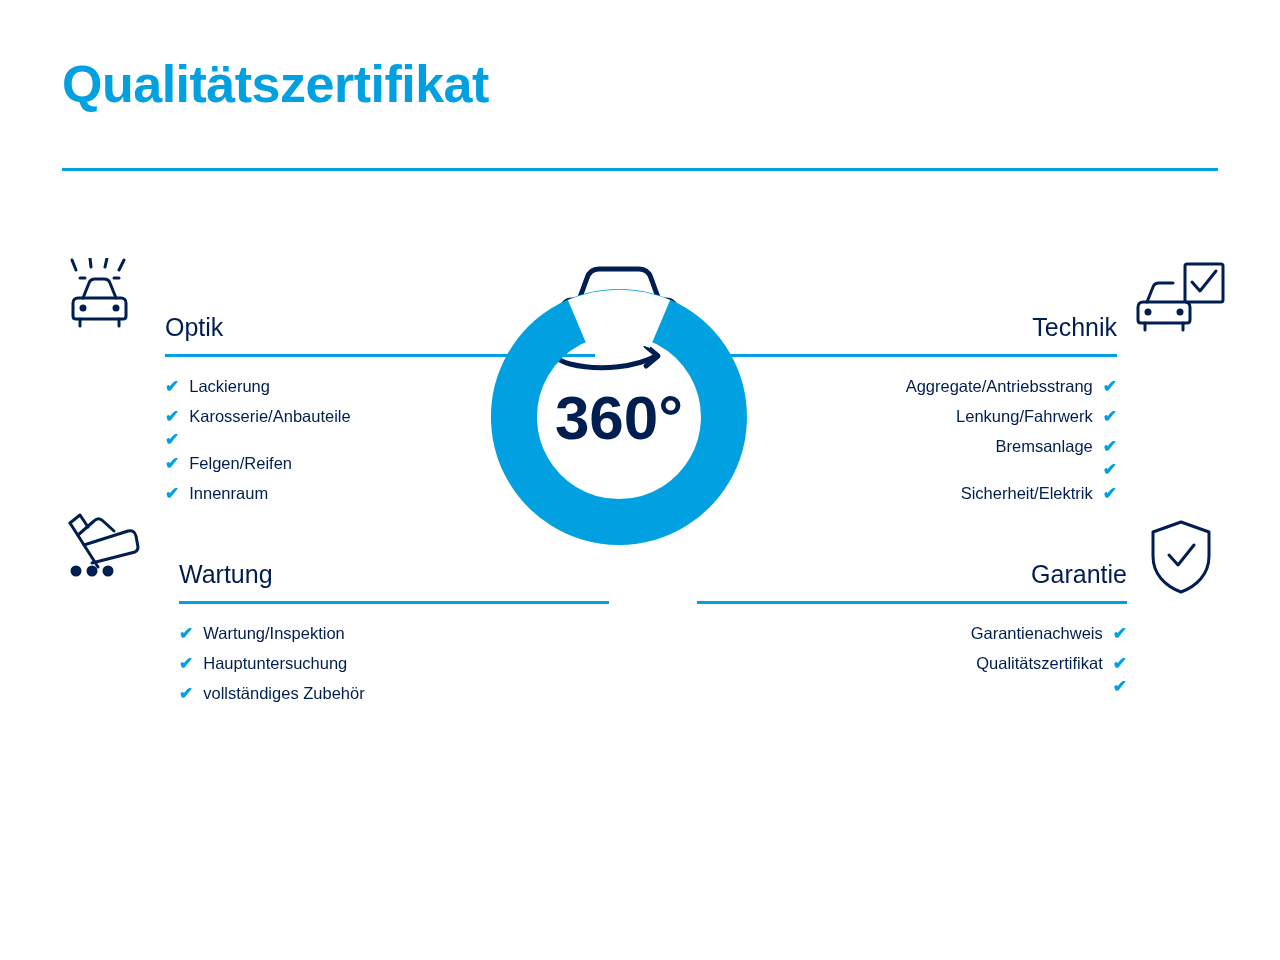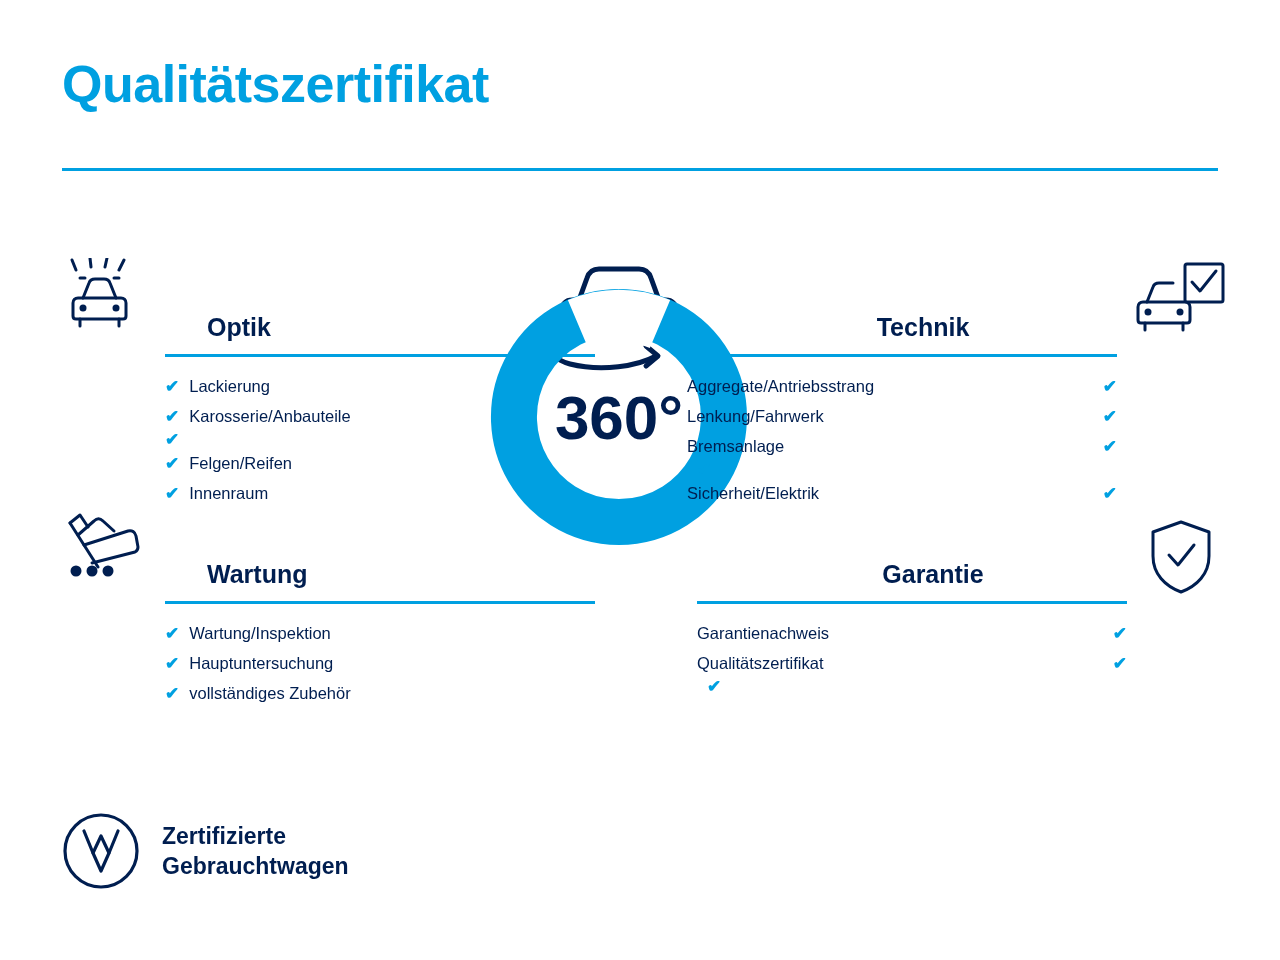--- a/index.html
+++ b/index.html
@@ -55,12 +55,11 @@
   .block.right .block-head { justify-content: center; }
   .block-title {
     font-size: 25px;
-    font-weight: bold;
+    font-weight: normal;
     color: #001e50;
     line-height: 1;
     padding-bottom: 4px;
     white-space: nowrap;
-    margin-left: 42px;
   }
   .head-rule {
     height: 3px;

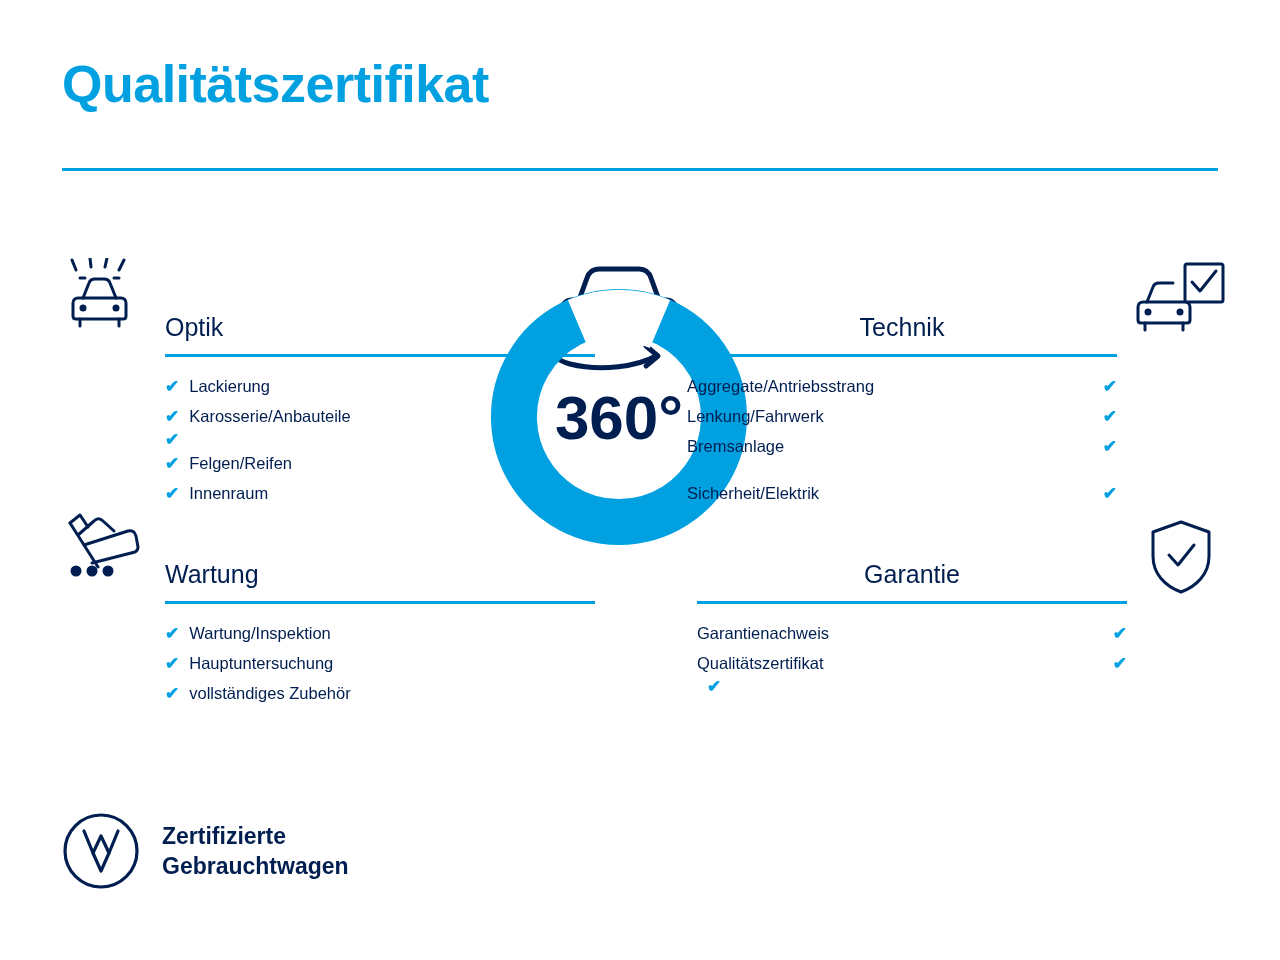--- a/index.html
+++ b/index.html
@@ -52,7 +52,7 @@
     height: 46px;
   }
   .block.left .block-head { justify-content: flex-start; }
-  .block.right .block-head { justify-content: center; }
+  .block.right .block-head { justify-content: flex-end; }
   .block-title {
     font-size: 25px;
     font-weight: normal;

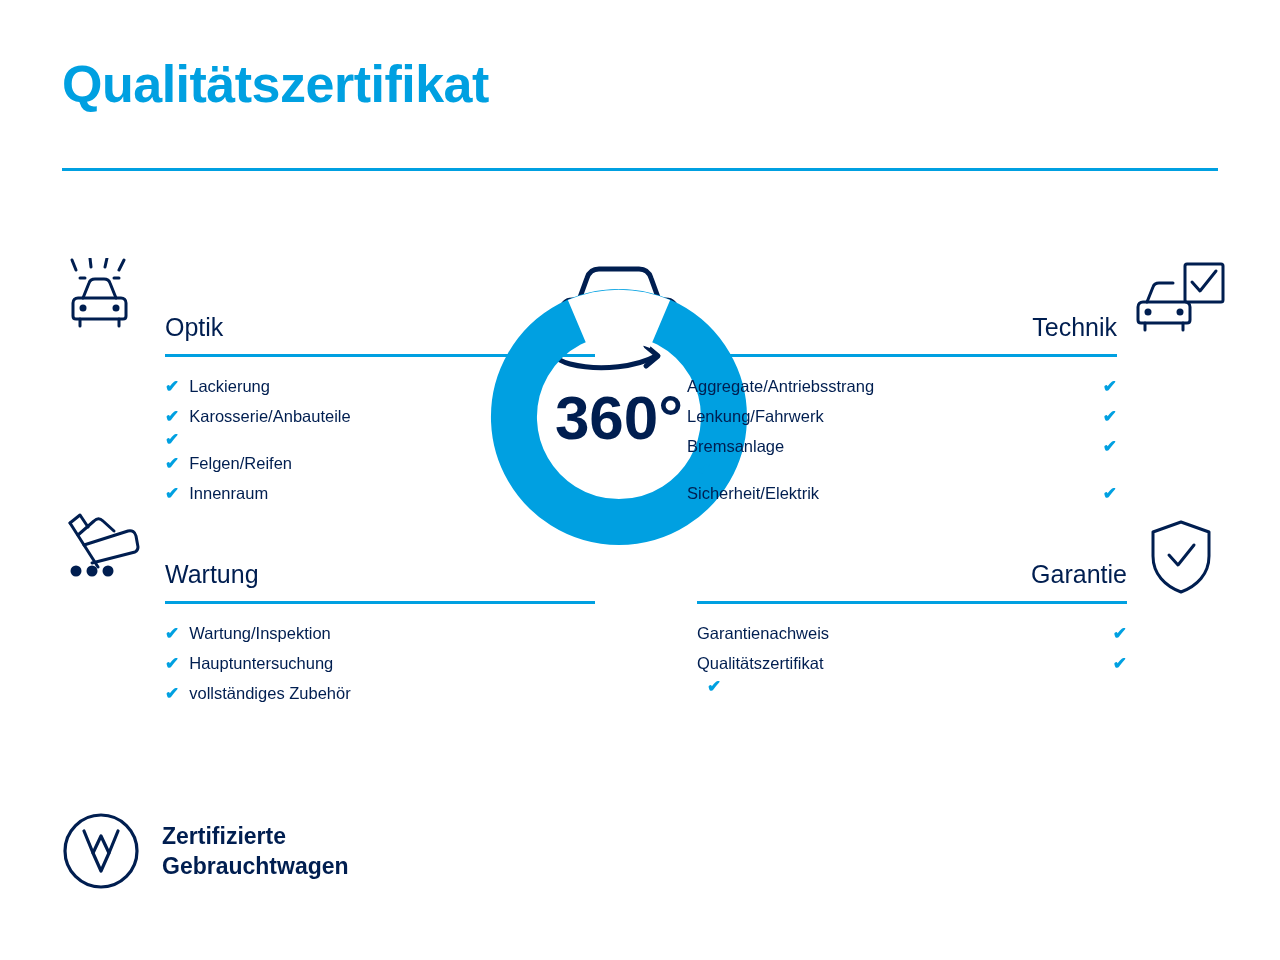--- a/index.html
+++ b/index.html
@@ -82,7 +82,7 @@
     white-space: nowrap;
   }
   .block.left ul.items li { justify-content: flex-start; }
-  .block.right ul.items li { justify-content: space-between; }
+  .block.right ul.items li { justify-content: flex-end; }
   .check {
     color: #00A0E1;
     font-size: 17px;

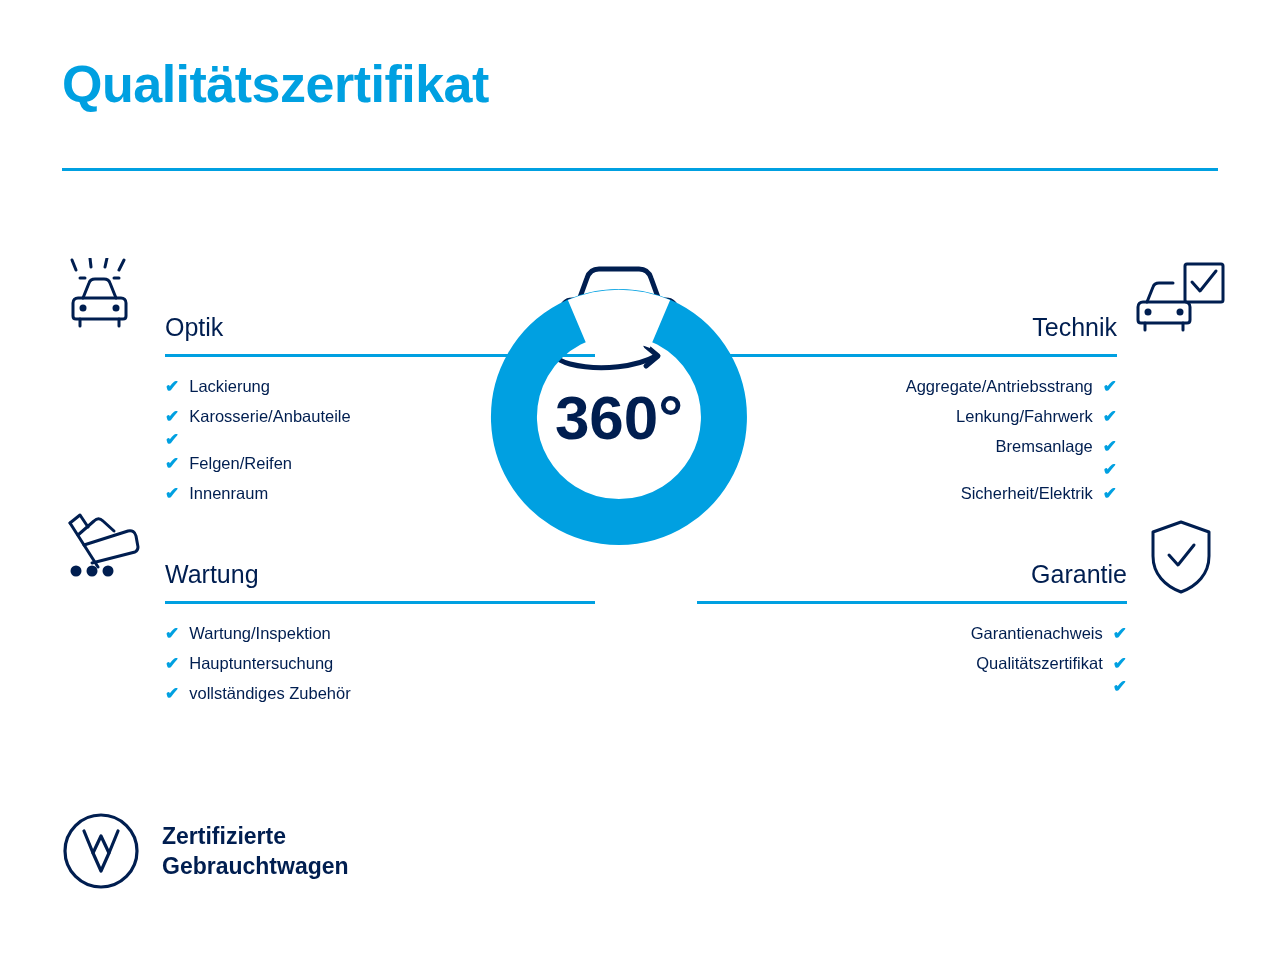--- a/index.html
+++ b/index.html
@@ -94,7 +94,7 @@
 
   
   #block-optik   { left: 165px; top: 298px; }
-  #block-wartung { left: 165px; top: 545px; }
+  #block-wartung { left: 179px; top: 545px; }
   #block-technik { left: 687px; top: 298px; }
   #block-garantie{ left: 697px; top: 545px; }
 

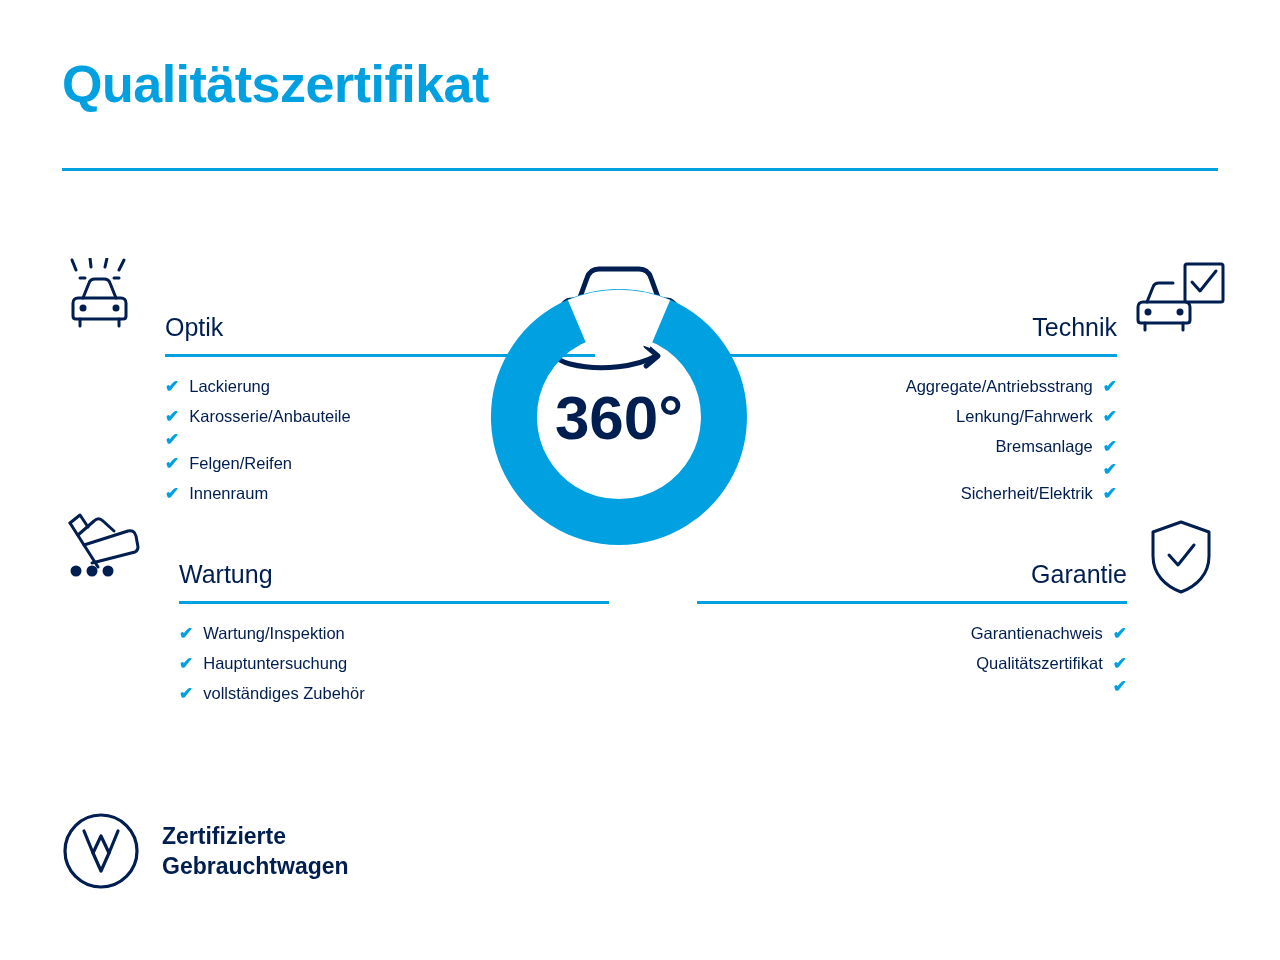--- a/index.html
+++ b/index.html
@@ -322,19 +322,6 @@
     </ul>
   </div>
 
-  <div class="footer">
-    <div class="vw-logo">
-      <svg viewBox="0 0 78 78" fill="none" stroke="#001e50" stroke-width="3.2" stroke-linecap="round" stroke-linejoin="round">
-        <circle cx="39" cy="39" r="36"></circle>
-        <path d="M22 19 L31 41 L39 24 L47 41 L56 19"></path>
-        <path d="M31 41 L39 59 L47 41"></path>
-      </svg>
-    </div>
-    <div class="footer-text">
-      <div>Zertifizierte</div>
-      <div>Gebrauchtwagen</div>
-    </div>
-  </div>
 
 </div>
 

